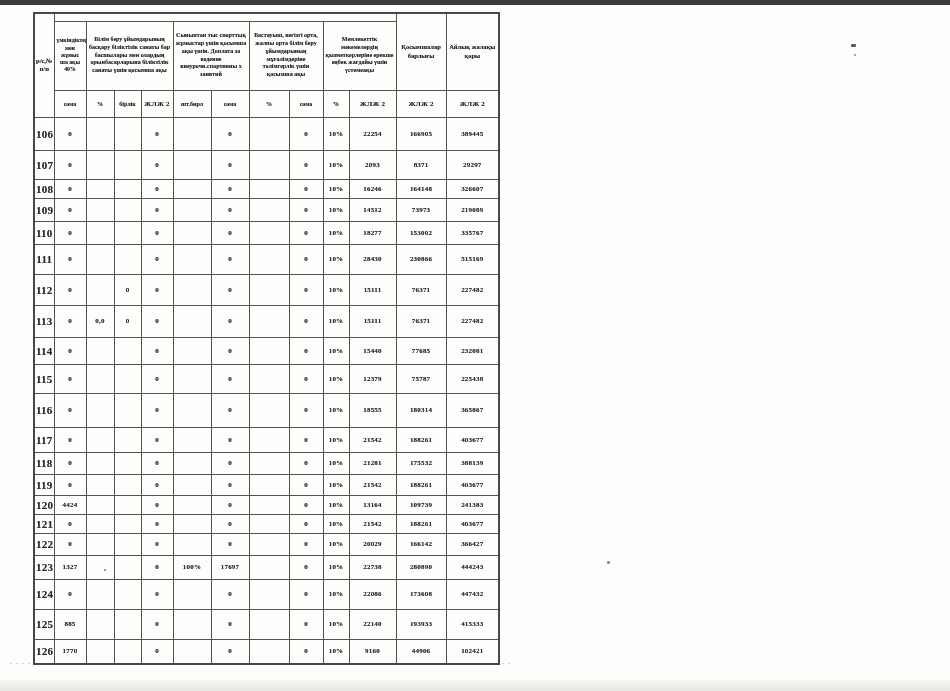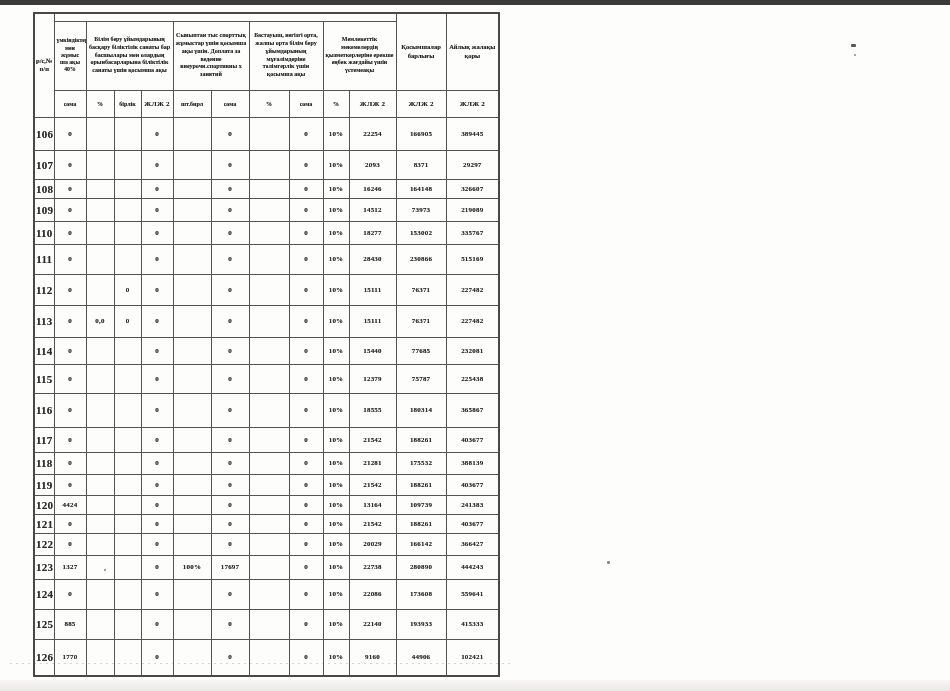--- a/index.html
+++ b/index.html
@@ -393,7 +393,7 @@
         <td>10%</td>
         <td>22086</td>
         <td>173608</td>
-        <td>559641</td>
+        <td>447432</td>
       </tr>
       <tr style="height: 30px;">
         <td class="rownum">125</td>

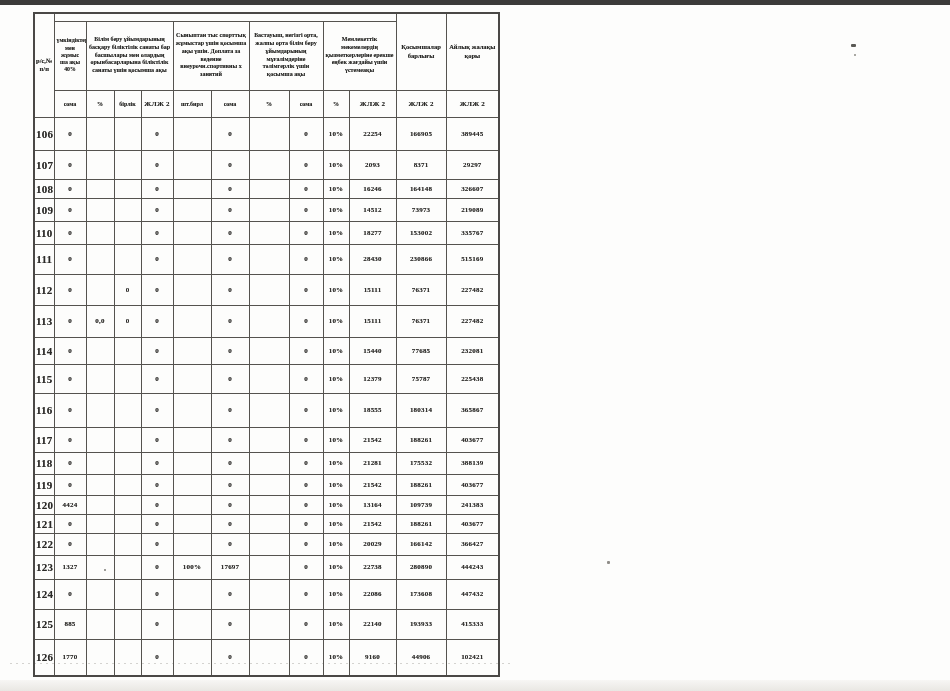--- a/index.html
+++ b/index.html
@@ -410,7 +410,7 @@
         <td>193933</td>
         <td>415333</td>
       </tr>
-      <tr style="height: 37px;">
+      <tr style="height: 25px;">
         <td class="rownum">126</td>
         <td>1770</td>
         <td></td>

